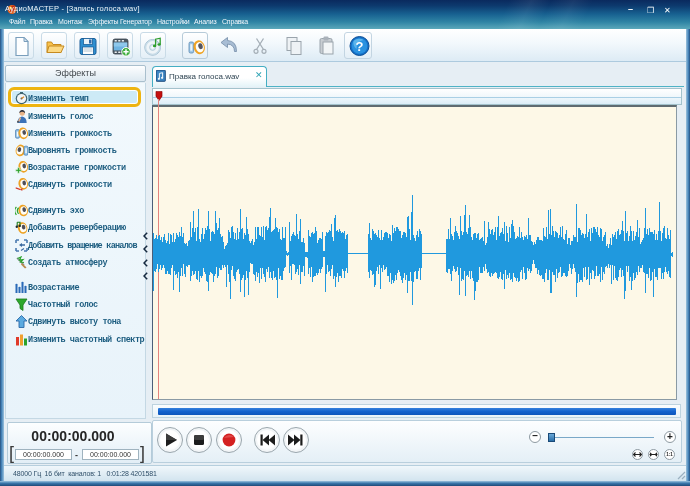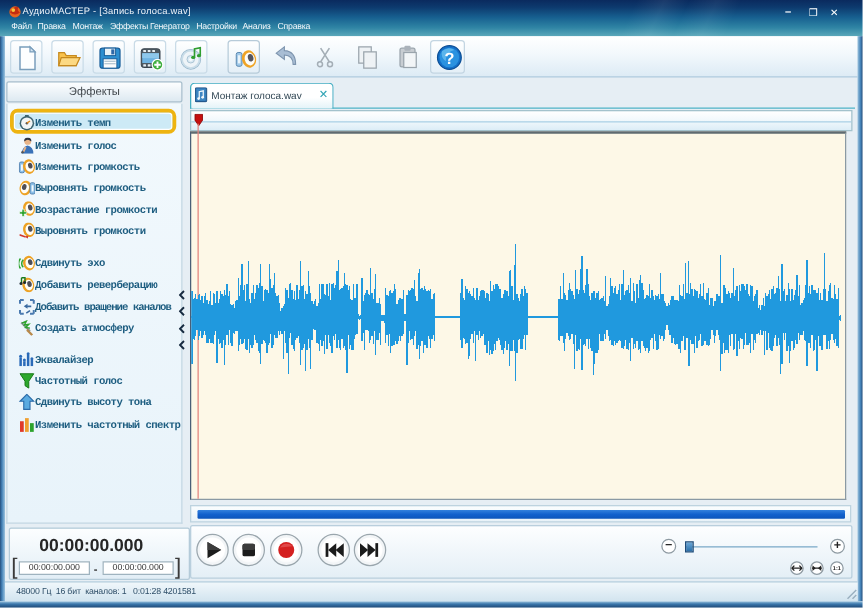--- a/index.html
+++ b/index.html
@@ -5,7 +5,7 @@
 #win{position:absolute;left:0;top:0;width:690px;height:486px;background:#e6eef4;}
 .abs{position:absolute;}
 #titlebar{left:0;top:0;width:690px;height:29px;background:linear-gradient(180deg,#0a2a5e 0%,#0d3a6e 20%,#176090 48%,#2f84a4 76%,#5ba8ba 100%);}
-#titletxt{left:18px;top:4px;font-size:7.5px;color:#eef4fa;letter-spacing:.2px;text-align:center;}
+#titletxt{left:5px;top:4px;font-size:7.5px;color:#eef4fa;letter-spacing:.2px;text-align:center;}
 .menuitem{top:18px;font-size:7px;letter-spacing:-0.2px;color:#f2f7fc;}
 #toolbar{left:4px;top:29px;width:682px;height:33px;background:linear-gradient(180deg,#ffffff 0%,#f2f8fc 45%,#ddebf5 100%);border-bottom:1px solid #adcade;box-sizing:border-box;}
 .tbtn{position:absolute;top:31.5px;width:26px;height:27px;border:1px solid #c9dbe7;border-radius:3px;background:linear-gradient(180deg,#ffffff,#e4eff7);box-sizing:border-box;}

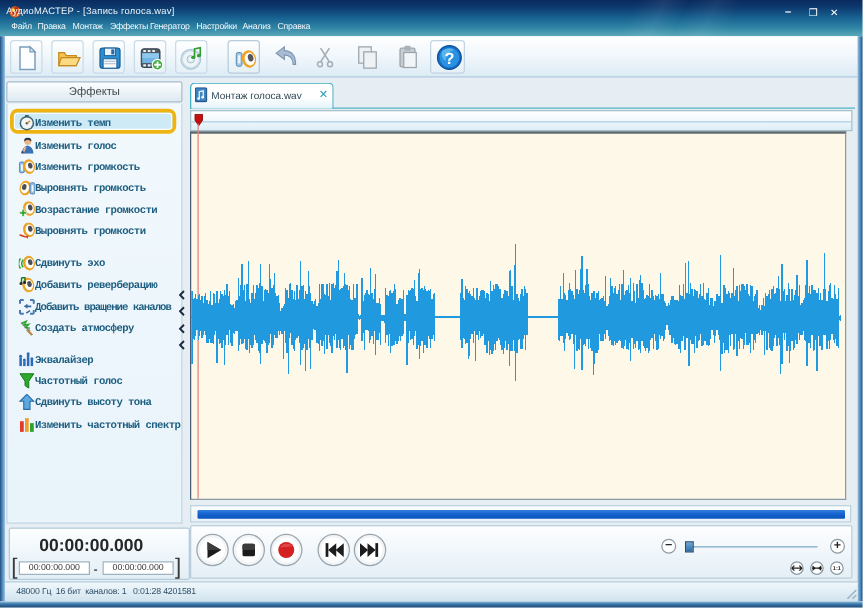--- a/index.html
+++ b/index.html
@@ -284,7 +284,7 @@
       <circle cx="2.9" cy="8.8" r="1.1" fill="#f2f7fb"></circle>
       <circle cx="6.1" cy="7.8" r="1.1" fill="#f2f7fb"></circle>
     </svg>
-<div class="abs" style="left:169px;top:71.5px;font-size:8px;color:#2e4452">Монтаж голоса.wav</div>
+<div class="abs" style="left:169px;top:71.5px;font-size:8px;color:#2e4452">Правка голоса.wav</div>
 <div class="abs" style="left:255px;top:69.5px;font-size:9px;color:#2fa3b4">✕</div>
 <div class="abs" id="ruler"></div>
 <div class="abs" id="rulerline"></div>

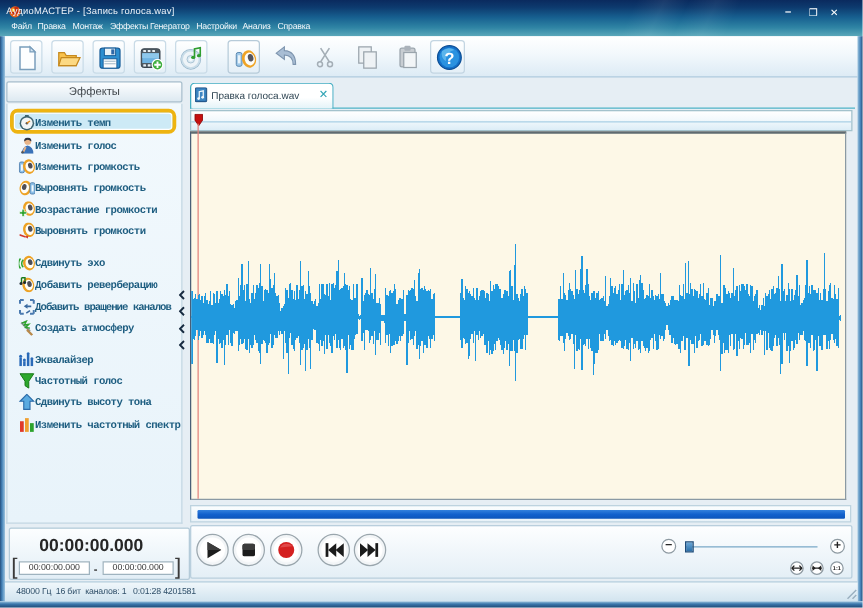--- a/index.html
+++ b/index.html
@@ -201,7 +201,7 @@
       <path d="M0.8 9.2 L5.6 10.9 L5.4 12.2 L0.6 10.5Z" fill="#d23a2a"></path>
       <path d="M7.2 12.9 L7.7 10.3 L5 11.2Z" fill="#d23a2a"></path>
     </svg>
-<div class="abs eff" style="top:180px">Выровнять громкости</div>
+<div class="abs eff" style="top:180px">Сдвинуть громкости</div>
 <svg class="abs effico" style="top:204px" viewBox="0 0 13 13">
       <ellipse cx="8.2" cy="6.5" rx="4.7" ry="5.9" fill="#eda224" transform="rotate(-12 8.2 6.5)"></ellipse>
       <ellipse cx="8.7" cy="6.5" rx="3.3" ry="4.2" fill="#fffdf6" transform="rotate(-12 8.7 6.5)"></ellipse>

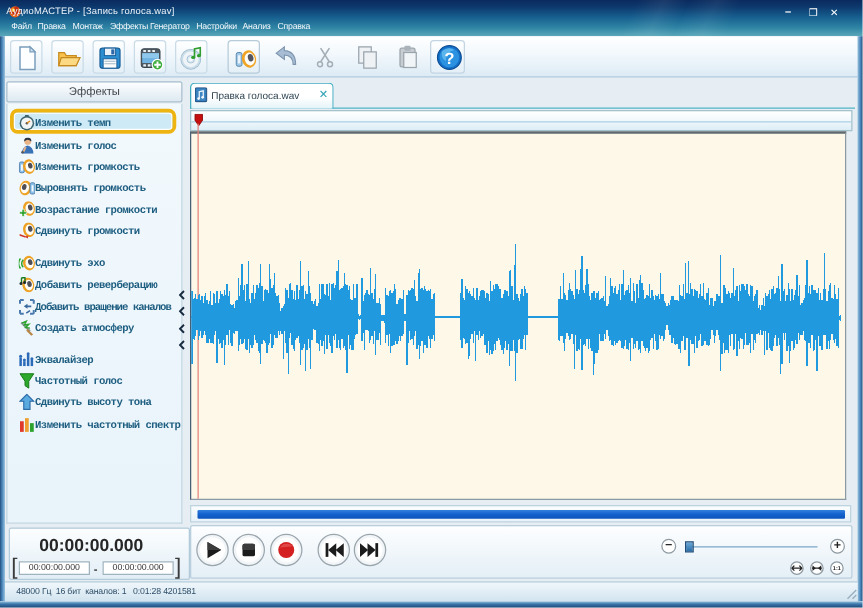--- a/index.html
+++ b/index.html
@@ -237,7 +237,7 @@
       <circle cx="7.5" cy="3" r="1.2" fill="#2a6ab8"></circle>
       <circle cx="10.5" cy="7" r="1.2" fill="#2a6ab8"></circle>
     </svg>
-<div class="abs eff" style="top:282.5px">Эквалайзер</div>
+<div class="abs eff" style="top:282.5px">Возрастание</div>
 <svg class="abs effico" style="top:297.5px">
       <path d="M1 1 H12 L8 7 V12.5 L5 10.5 V7Z" fill="#2ca82c" stroke="#1a7a1a" stroke-width=".8"></path>
     </svg>

